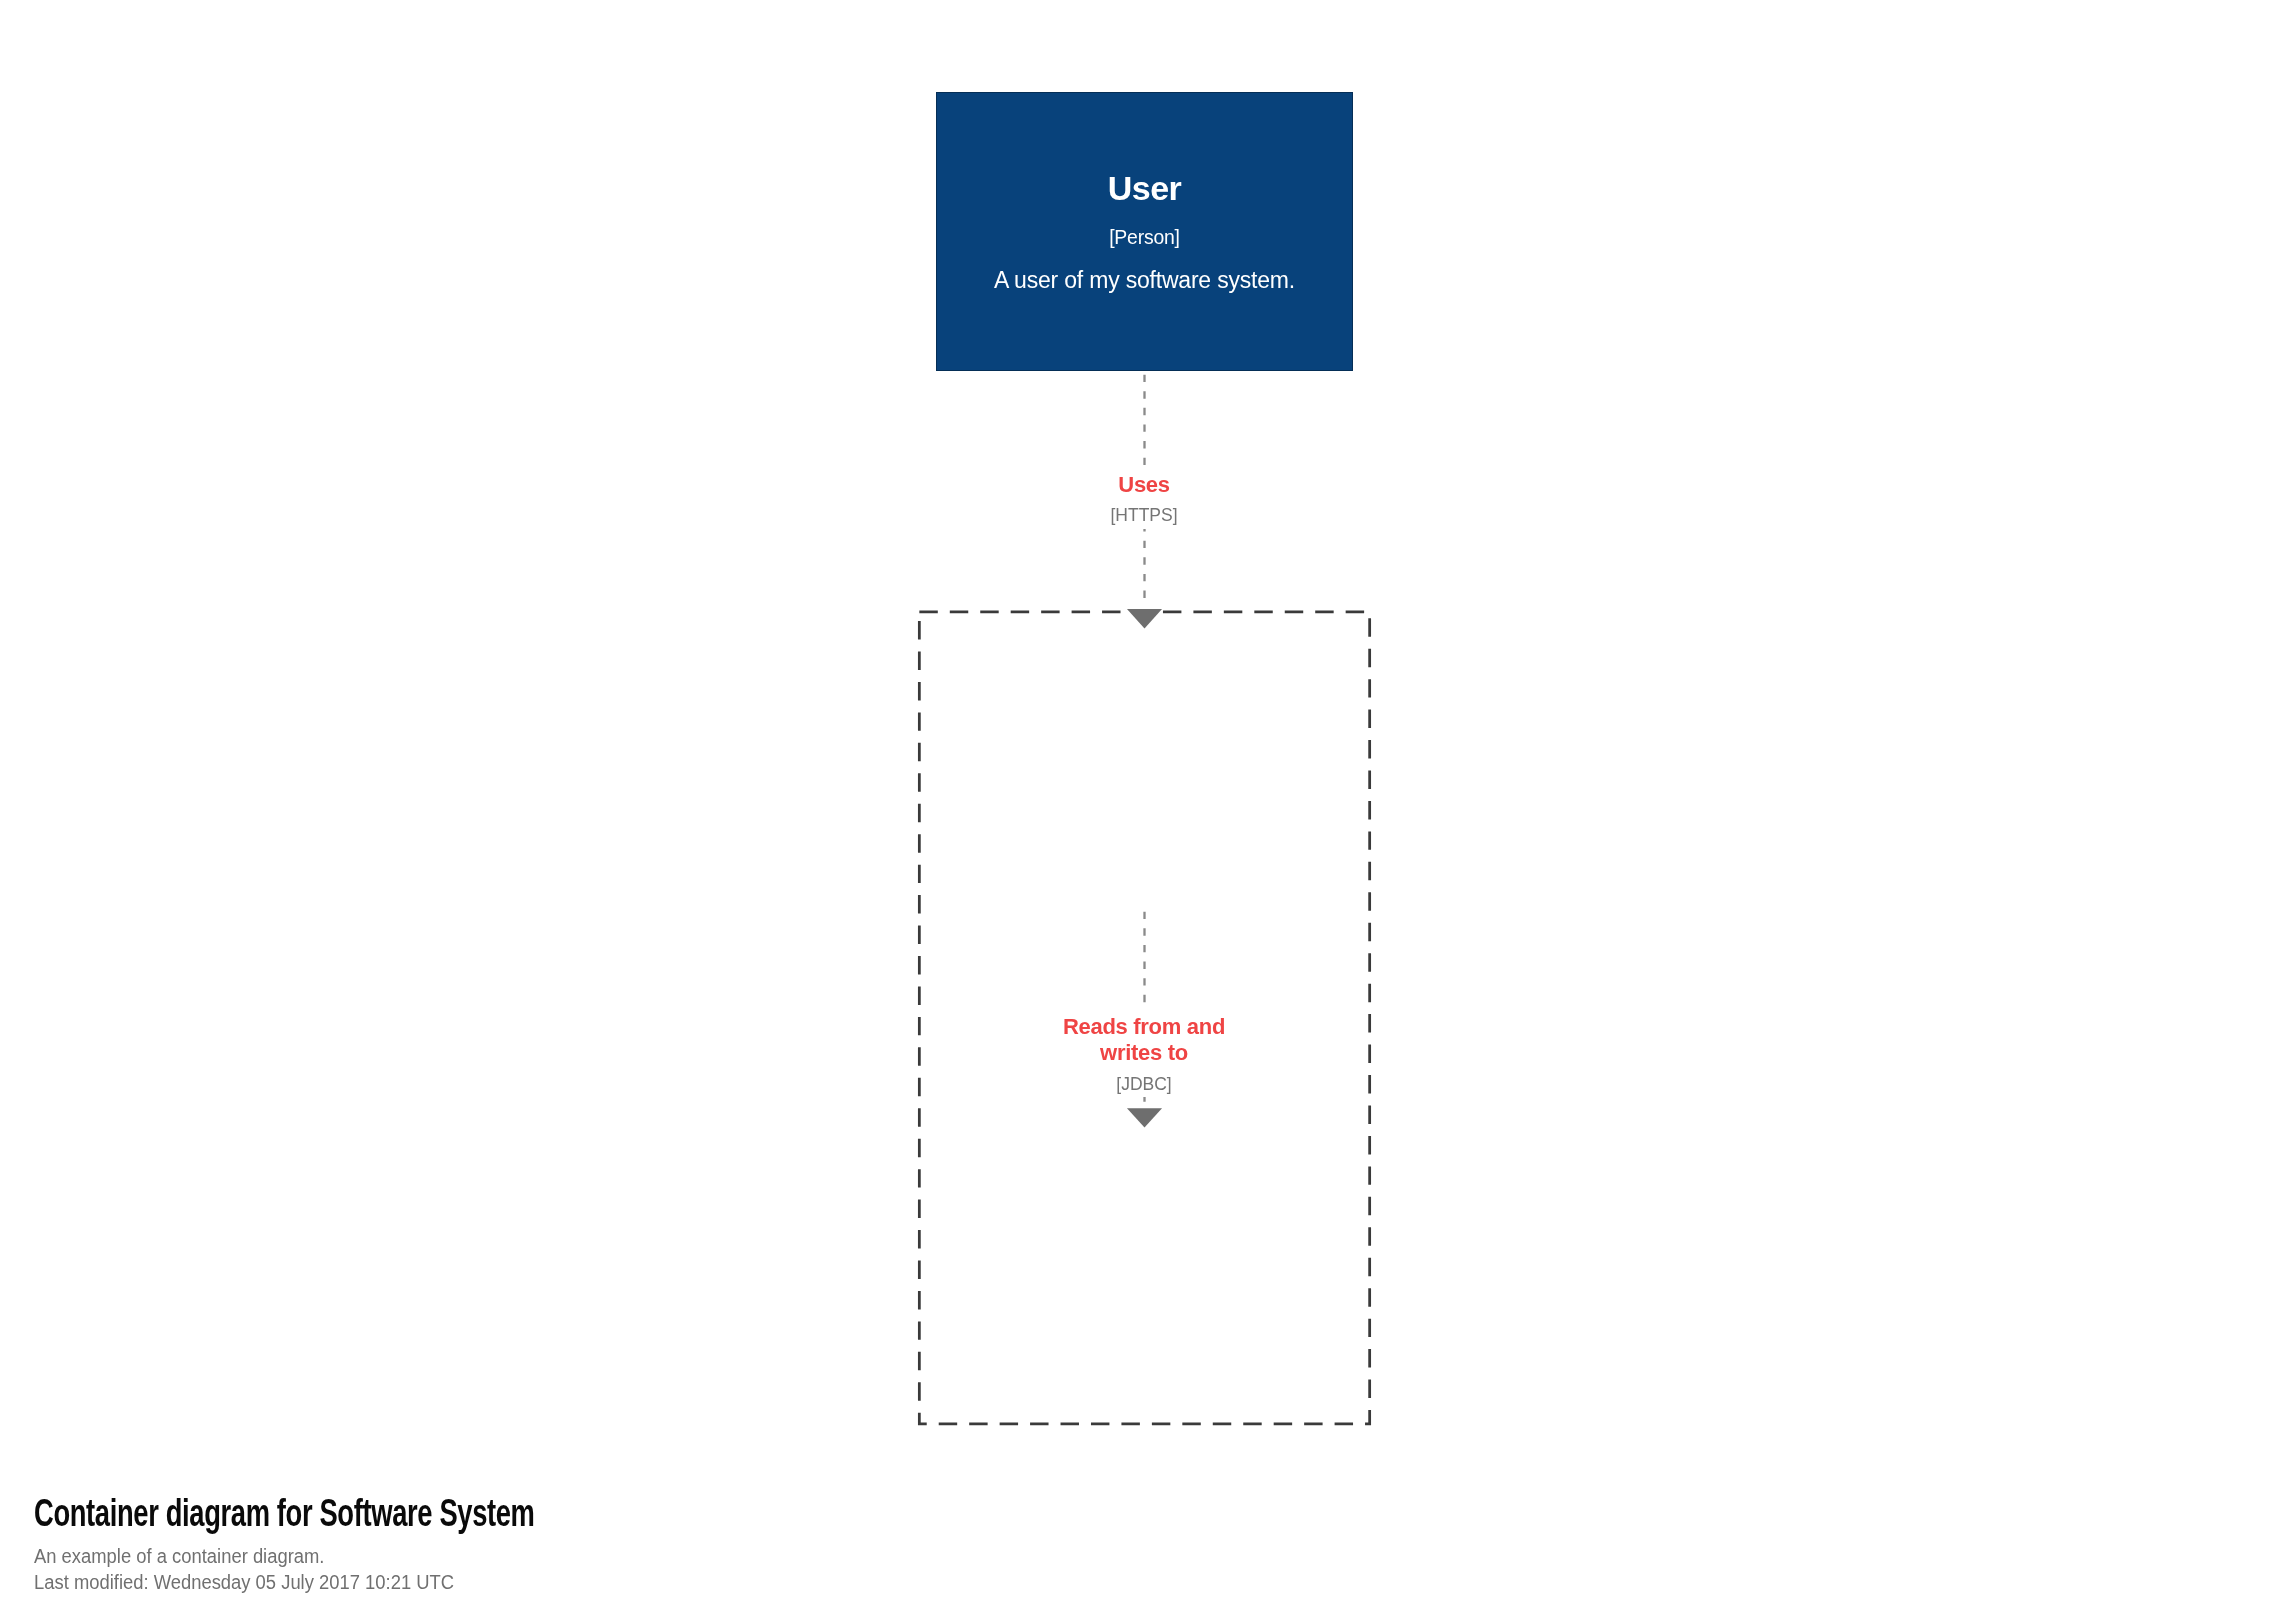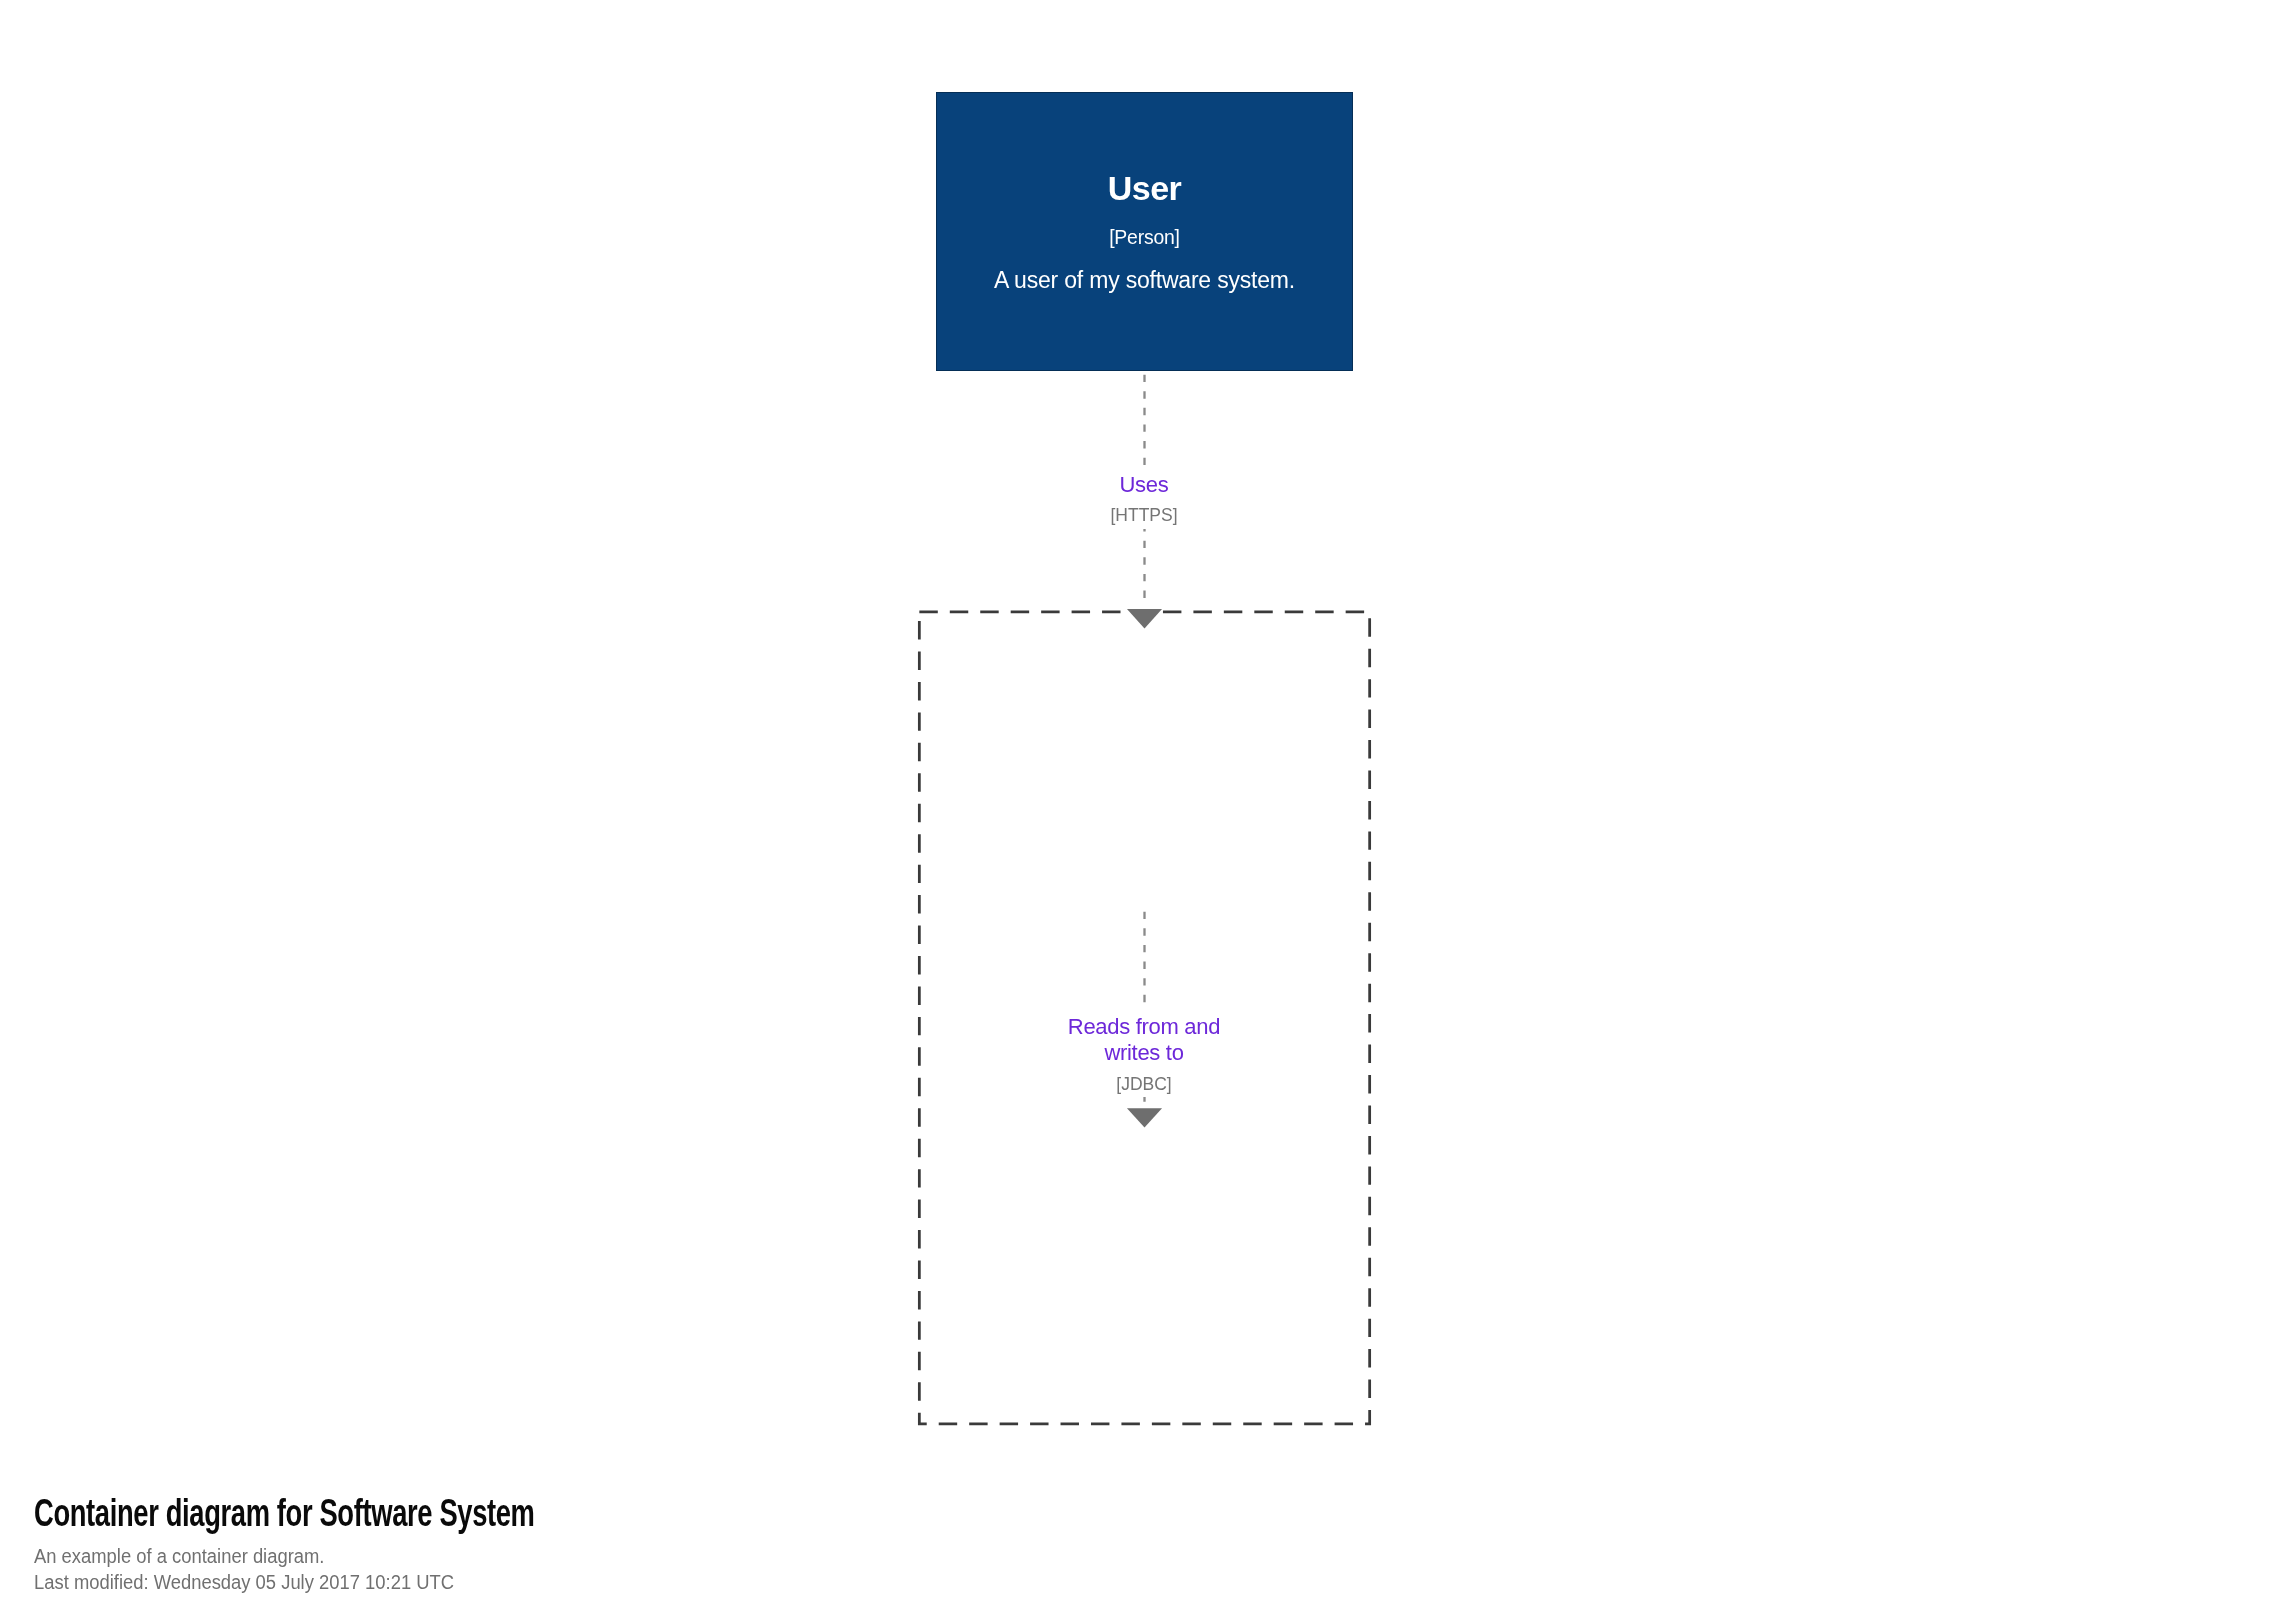--- a/index.html
+++ b/index.html
@@ -63,8 +63,8 @@
   }
   .rel-name {
     font-size: 22px;
-    font-weight: normal;
-    color: #6d28d9;
+    font-weight: bold;
+    color: #ef4444;
     line-height: 1.2;
     letter-spacing: -0.3px;
   }

